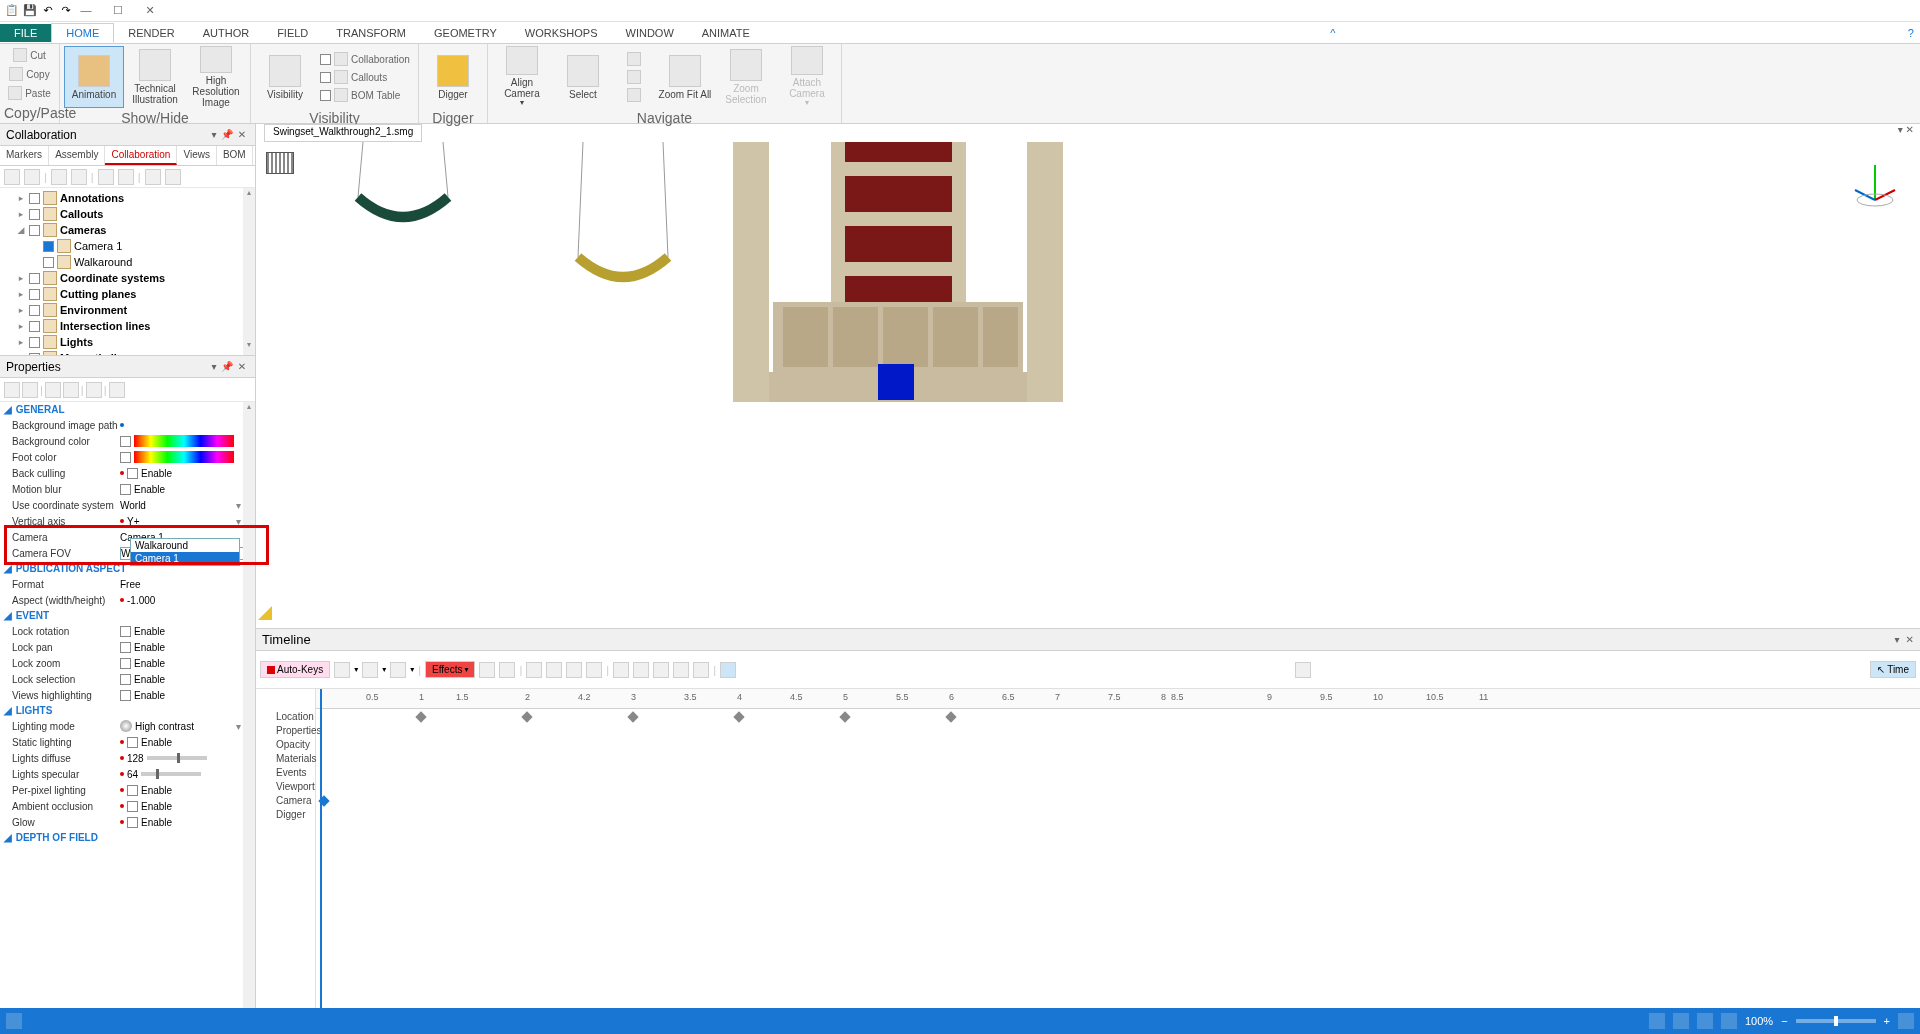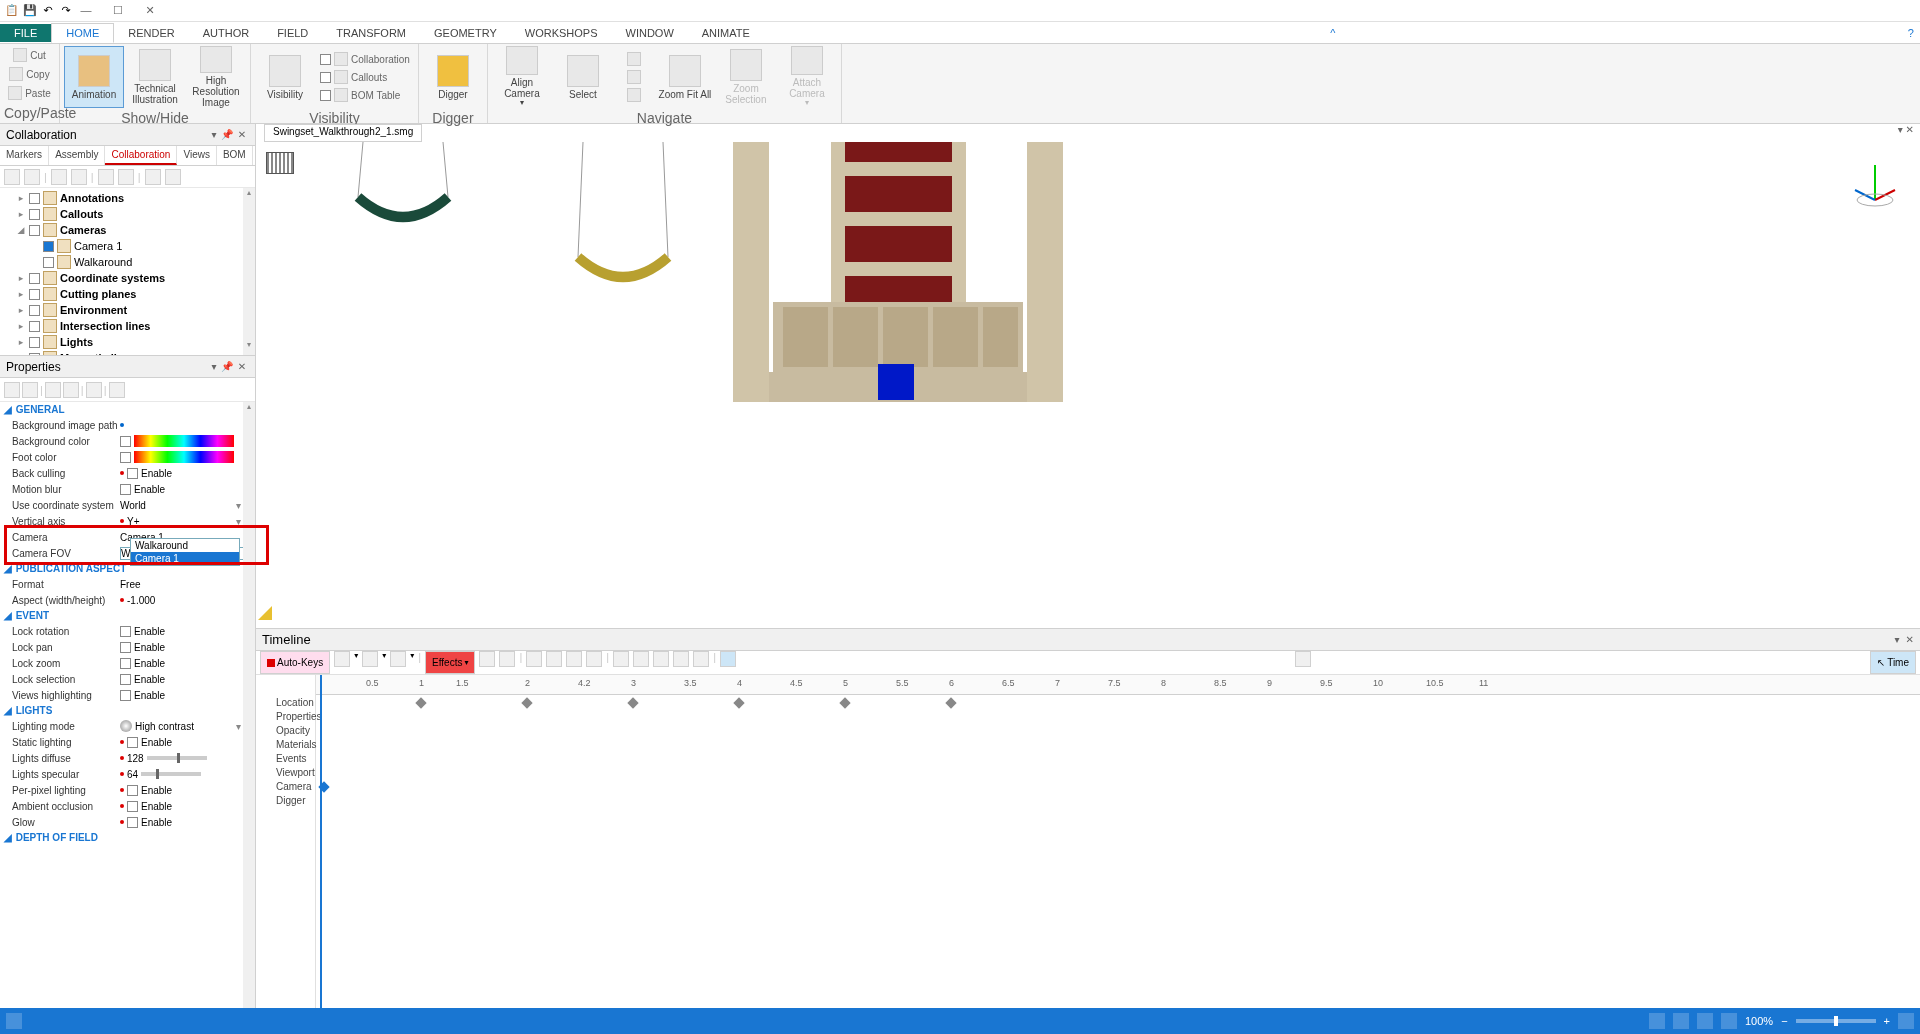--- a/index.html
+++ b/index.html
@@ -85,7 +85,7 @@
 
 .timeline-panel { position: absolute; left: 256px; top: 628px; right: 0; bottom: 26px; background: #fff; border-top: 1px solid #d0d0d0; }
 .tl-header { height: 22px; background: #f0f0f0; display: flex; align-items: center; padding: 0 6px; border-bottom: 1px solid #d0d0d0; font-size: 13px; }
-.tl-toolbar { height: 24px; display: flex; gap: 4px; padding: 0 4px; border-bottom: 1px solid #e0e0e0; }
+.tl-toolbar { height: 38px; display: flex; align-items: center; gap: 4px; padding: 0 4px; border-bottom: 1px solid #e0e0e0; }
 .tl-btn { padding: 2px 6px; font-size: 10px; border: 1px solid #d0d0d0; background: #ef4444; cursor: pointer; display: flex; align-items: center; gap: 2px; }
 .tl-btn.auto { background: #fde; }
 .tl-btn.time { background: #cde6f7; margin-left: auto; }

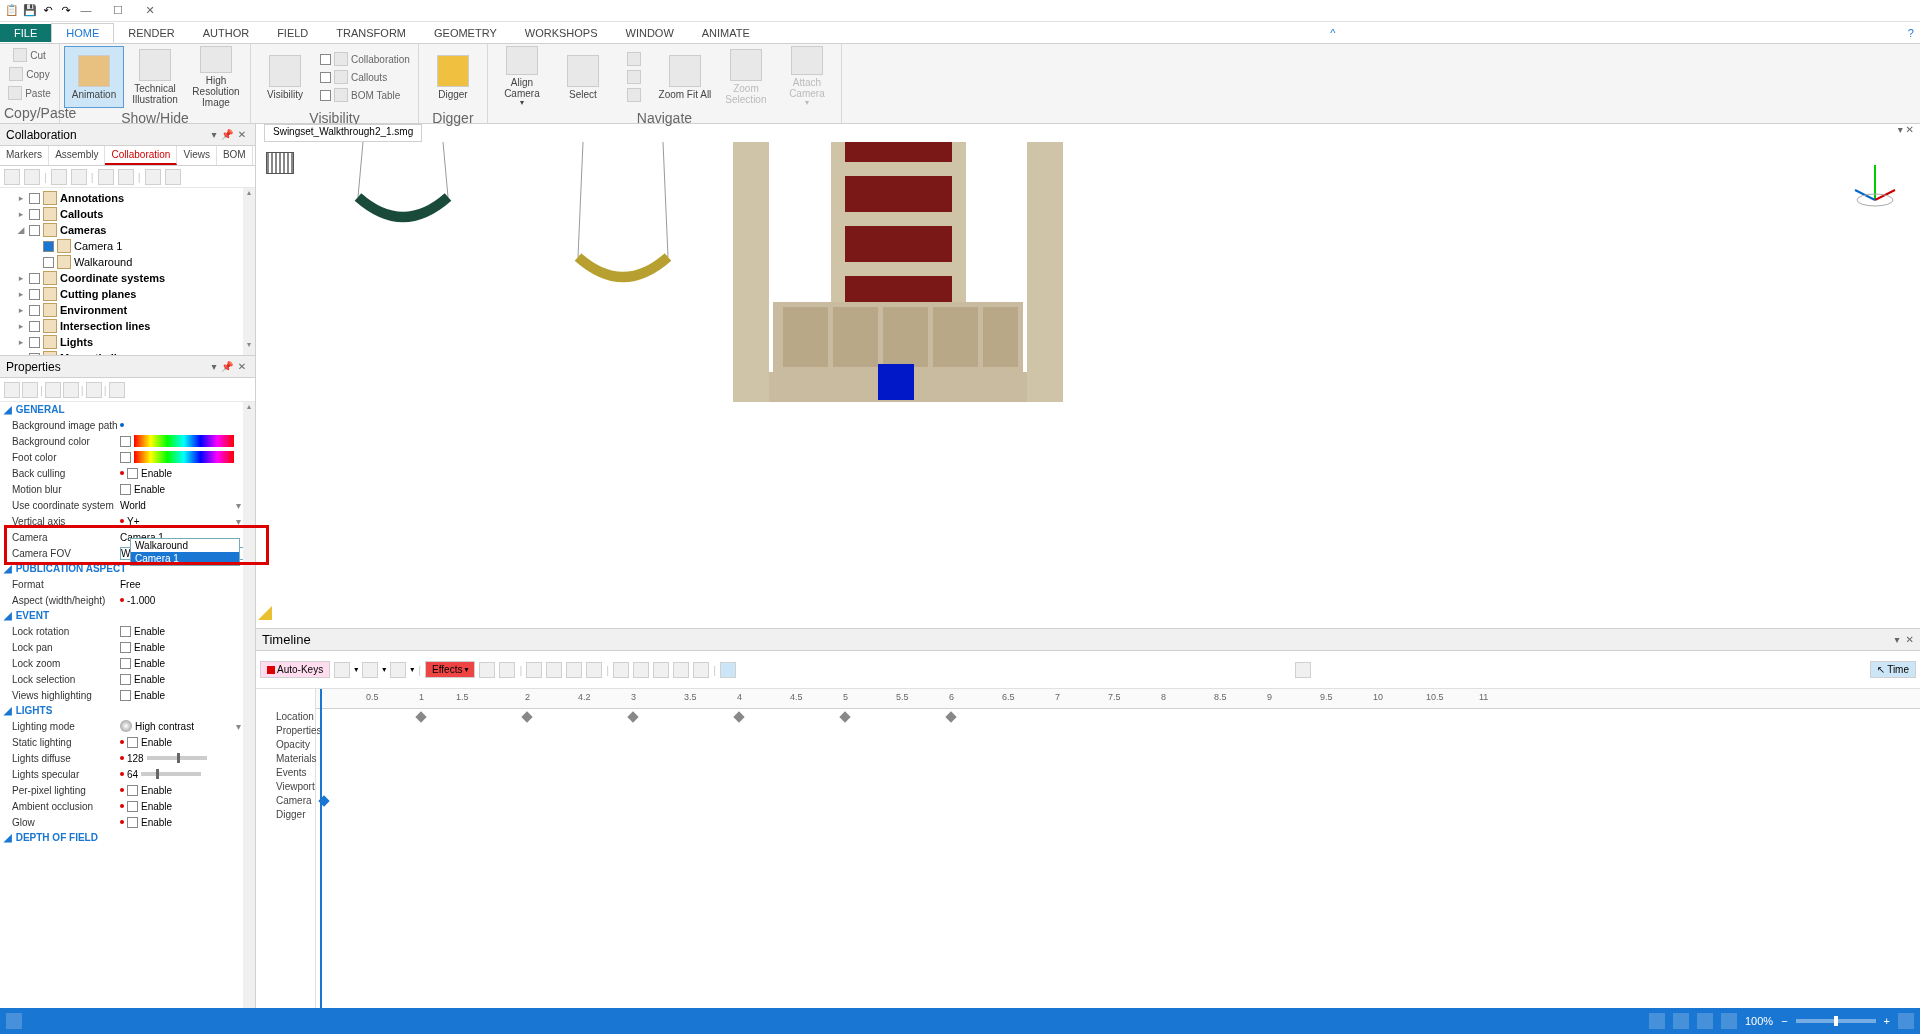--- a/index.html
+++ b/index.html
@@ -683,7 +683,7 @@
           <span class="tl-tick" style="left: 739px;">7</span>
           <span class="tl-tick" style="left: 792px;">7.5</span>
           <span class="tl-tick" style="left: 845px;">8</span>
-          <span class="tl-tick" style="left: 898px;">8.5</span>
+          <span class="tl-tick" style="left: 855px;">8.5</span>
           <span class="tl-tick" style="left: 951px;">9</span>
           <span class="tl-tick" style="left: 1004px;">9.5</span>
           <span class="tl-tick" style="left: 1057px;">10</span>

